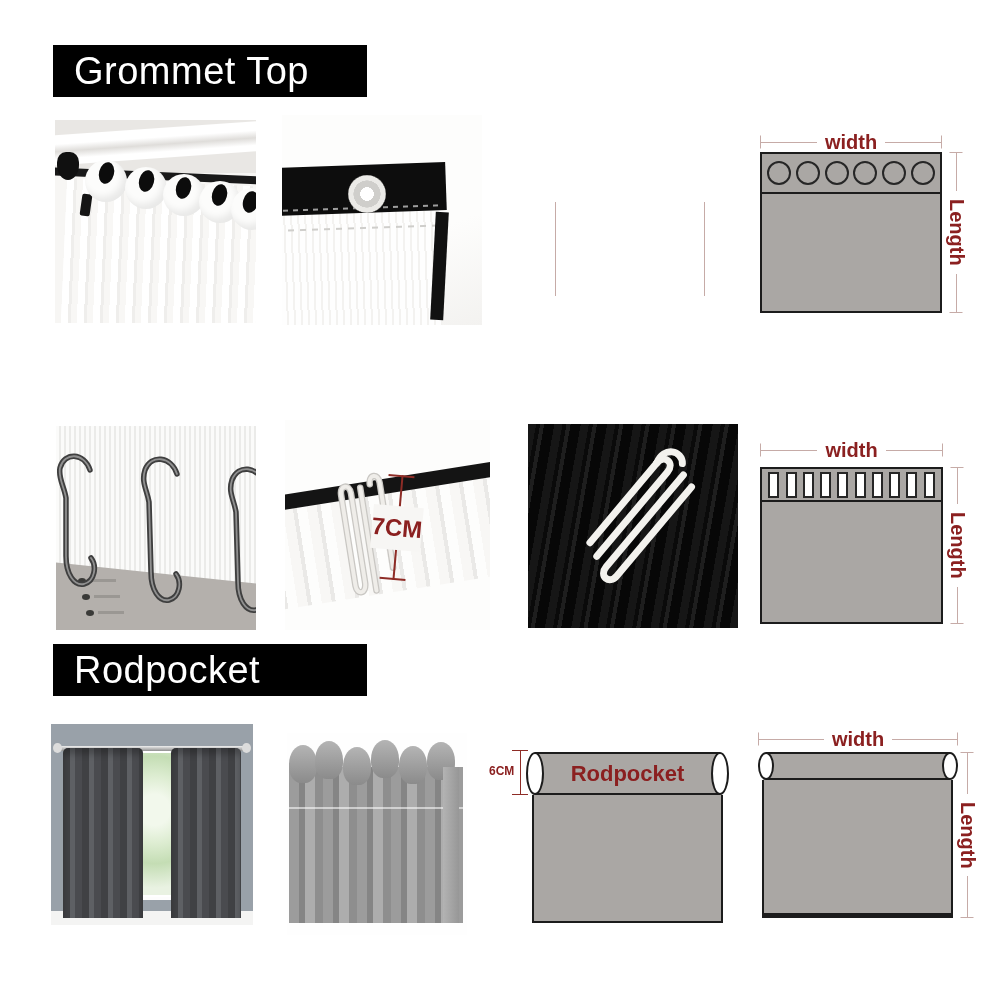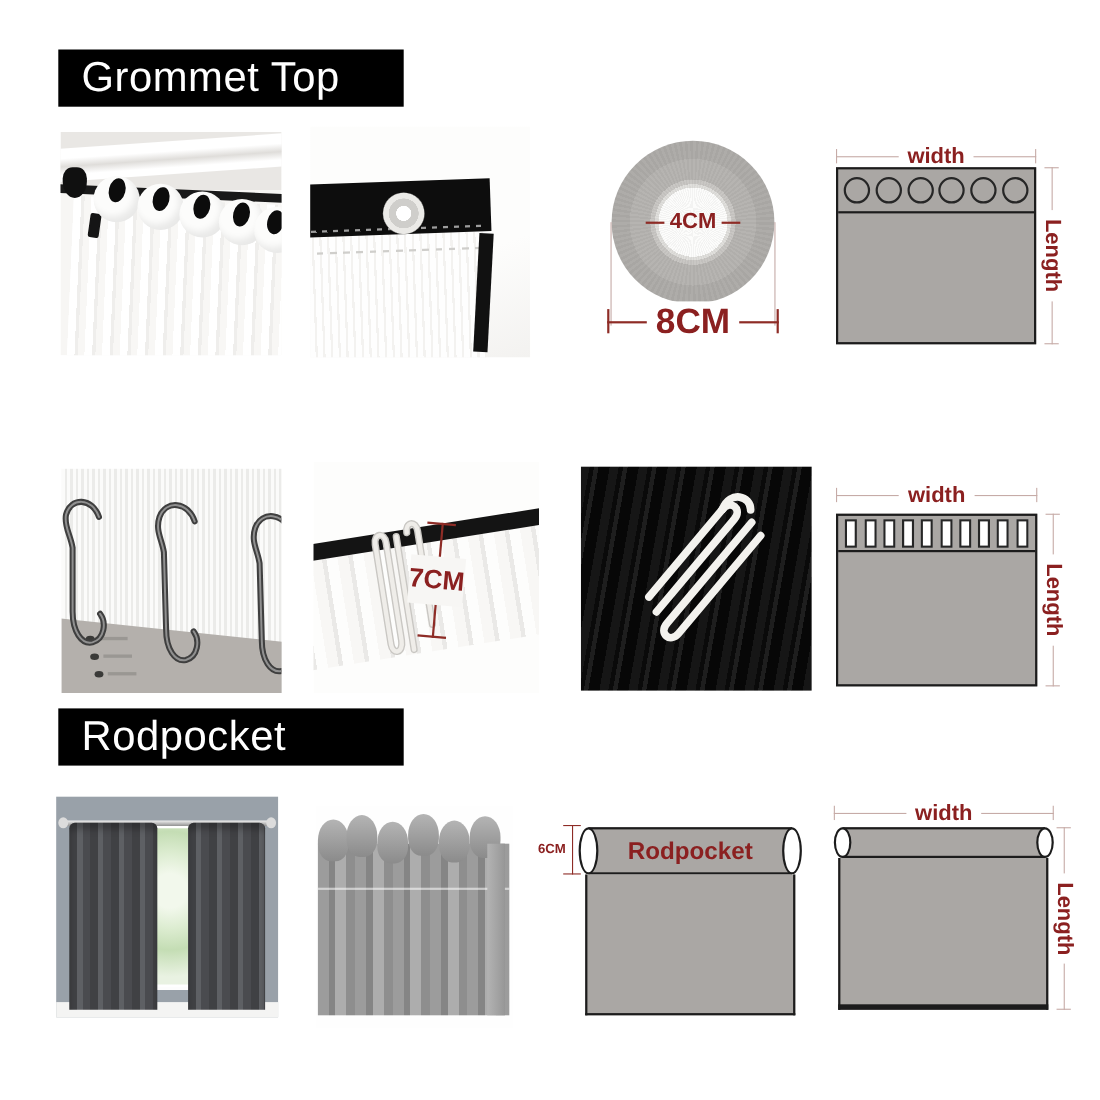--- a/index.html
+++ b/index.html
@@ -148,14 +148,6 @@
   </div>
 
   <div class="abs" style="left:552px;top:126px;width:156px;height:186px;">
-    <div class="ring" style="left:4px;top:2px;">
-      <div class="ring-tex"></div>
-      <div class="ring-dim4">
-        <span class="arm"></span>
-        <span class="lbl">4CM</span>
-        <span class="arm"></span>
-      </div>
-    </div>
     <div class="ring-ext" style="left:3px;top:76px;height:94px;"></div>
     <div class="ring-ext" style="left:152px;top:76px;height:94px;"></div>
   </div>

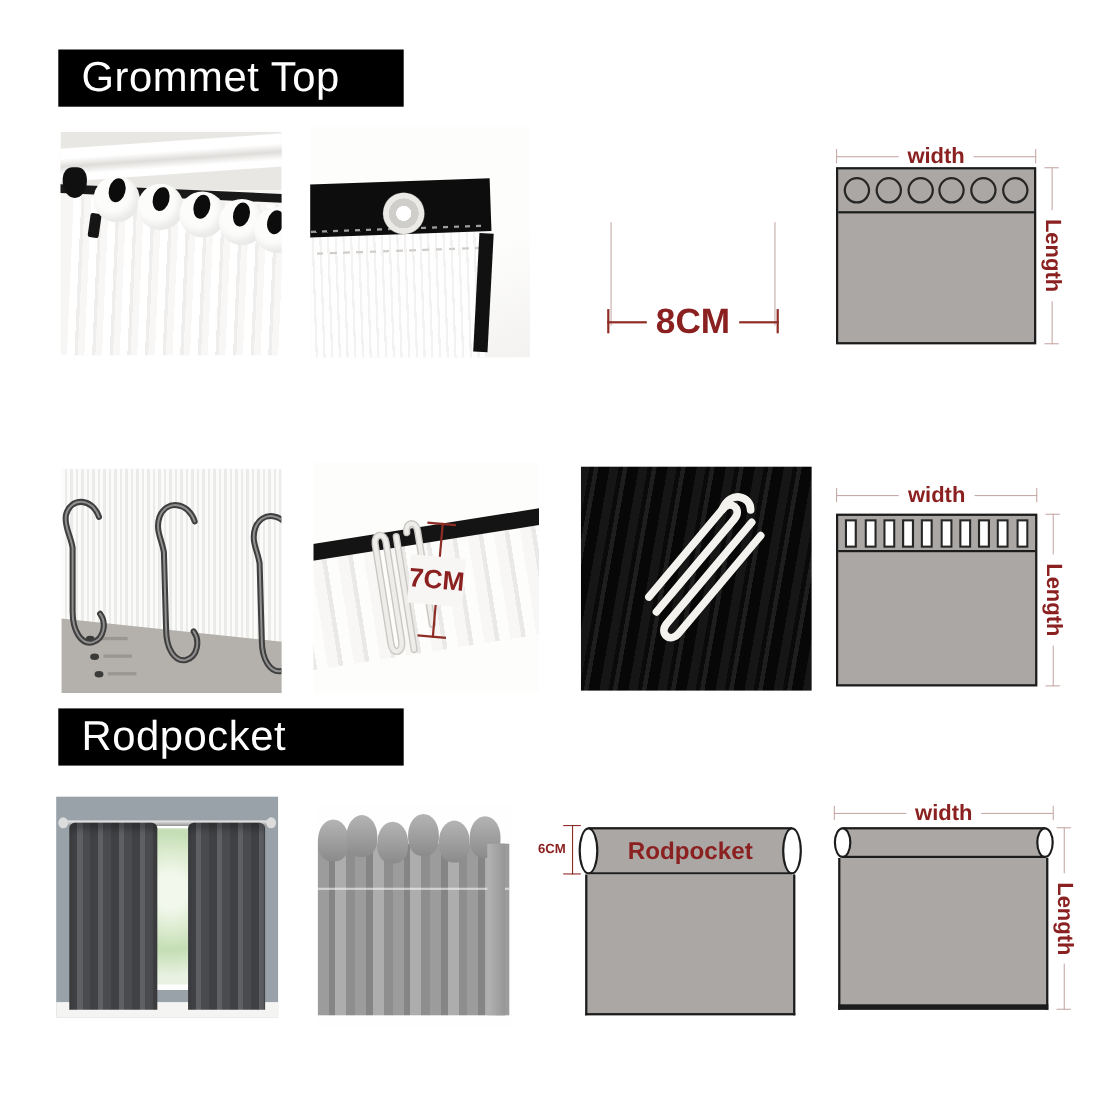--- a/index.html
+++ b/index.html
@@ -150,12 +150,6 @@
   <div class="abs" style="left:552px;top:126px;width:156px;height:186px;">
     <div class="ring-ext" style="left:3px;top:76px;height:94px;"></div>
     <div class="ring-ext" style="left:152px;top:76px;height:94px;"></div>
-  </div>
-  <div class="dim-h strong" style="left:552px;top:270px;width:156px;height:44px;">
-    <span class="line"></span>
-    <span class="tick l"></span>
-    <span class="tick r"></span>
-    <span class="dim-label" style="font-size:32px;">8CM</span>
   </div>
 
   <div class="abs" style="left:748px;top:128px;width:240px;height:200px;">

